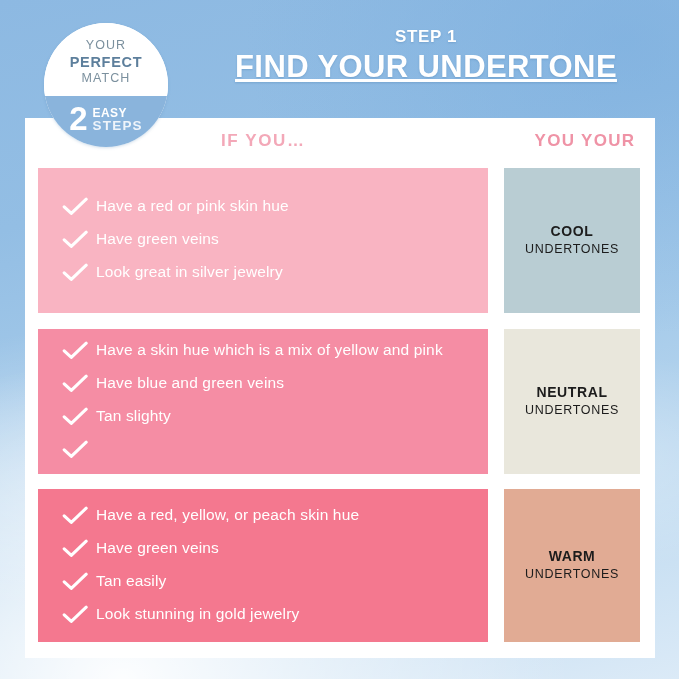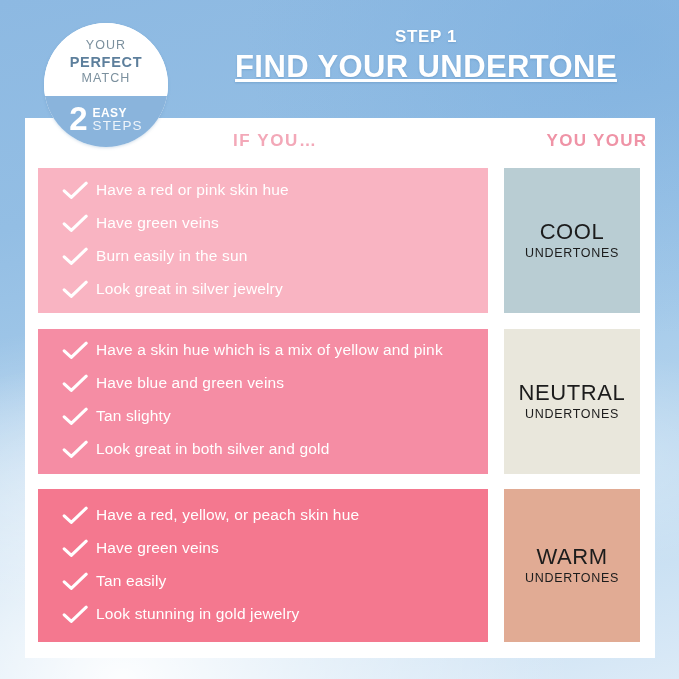--- a/index.html
+++ b/index.html
@@ -145,6 +145,7 @@
     font-size: 13.5px;
     color: #eef4fa;
     letter-spacing: 1.2px;
+    font-weight: bold;
   }
 
   

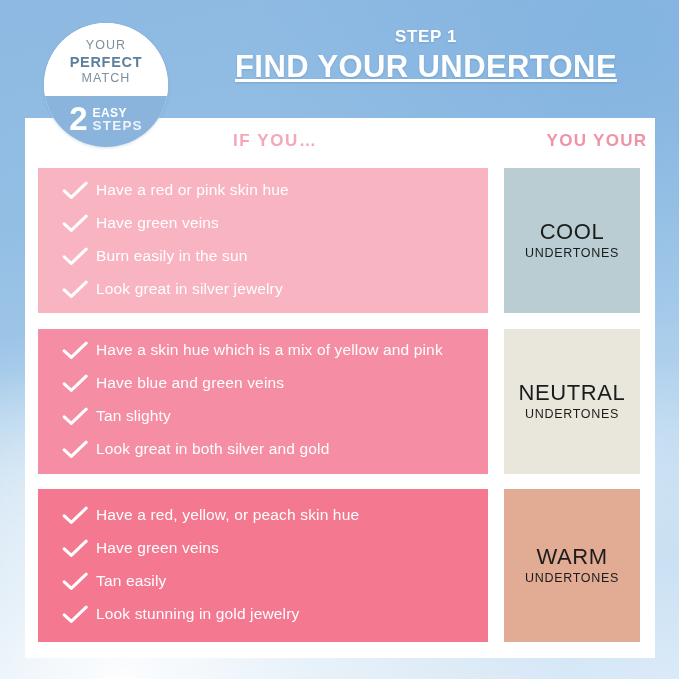--- a/index.html
+++ b/index.html
@@ -167,7 +167,6 @@
     width: 500px;
     height: 34px;
     z-index: 5;
-    margin-left: 12px;
   }
   .hdr-if {
     position: absolute;

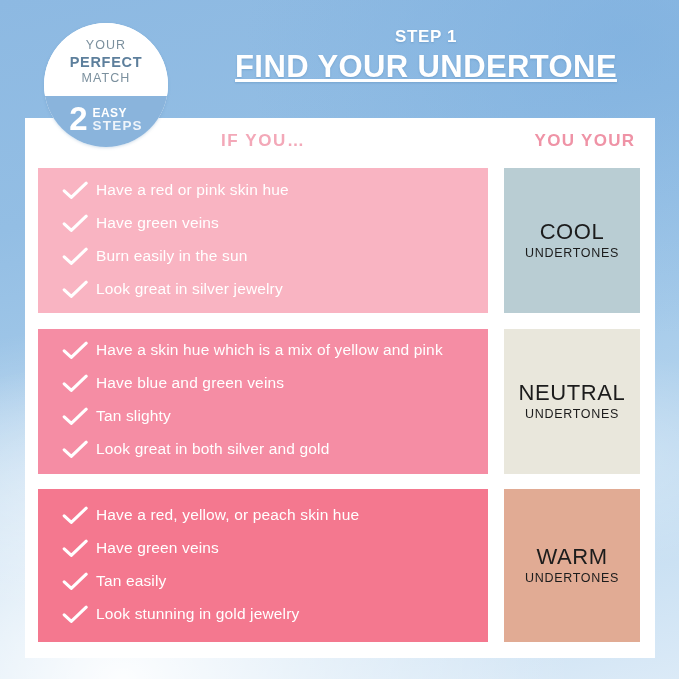--- a/index.html
+++ b/index.html
@@ -252,8 +252,8 @@
     box-sizing: border-box;
   }
   .swatch-title {
-    font-size: 22px;
-    font-weight: normal;
+    font-size: 14px;
+    font-weight: bold;
     color: #1c1c1c;
     letter-spacing: 0.6px;
     line-height: 1.1;

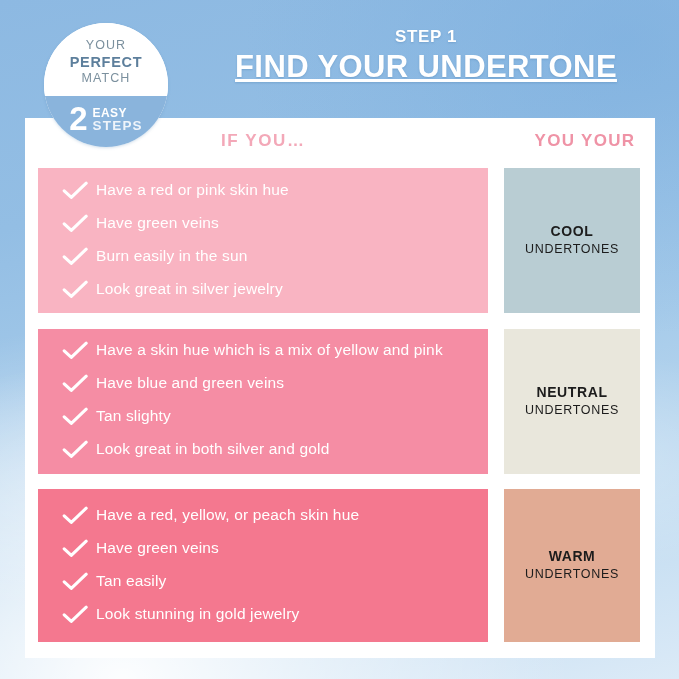--- a/index.html
+++ b/index.html
@@ -317,12 +317,6 @@
             <span class="check-mark"><svg viewBox="0 0 26 20" width="26" height="20" aria-hidden="true">
                 <path d="M2.2 9.8 L9.3 16.4 L24.2 2.2" fill="none" stroke="#ffffff" stroke-width="3.1" stroke-linecap="round" stroke-linejoin="round"></path>
               </svg></span>
-            <span class="check-text">Burn easily in the sun</span>
-          </div>
-          <div class="check-item">
-            <span class="check-mark"><svg viewBox="0 0 26 20" width="26" height="20" aria-hidden="true">
-                <path d="M2.2 9.8 L9.3 16.4 L24.2 2.2" fill="none" stroke="#ffffff" stroke-width="3.1" stroke-linecap="round" stroke-linejoin="round"></path>
-              </svg></span>
             <span class="check-text">Look great in silver jewelry</span>
           </div>
         </div>

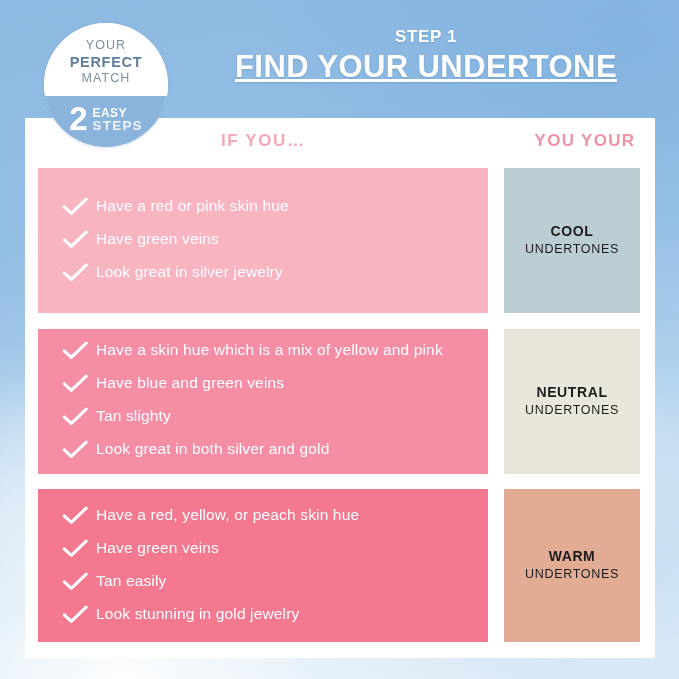--- a/index.html
+++ b/index.html
@@ -350,7 +350,6 @@
             <span class="check-mark"><svg viewBox="0 0 26 20" width="26" height="20" aria-hidden="true">
                 <path d="M2.2 9.8 L9.3 16.4 L24.2 2.2" fill="none" stroke="#ffffff" stroke-width="3.1" stroke-linecap="round" stroke-linejoin="round"></path>
               </svg></span>
-            <span class="check-text">Look great in both silver and gold</span>
           </div>
         </div>
         <div class="swatch-gap"></div>

